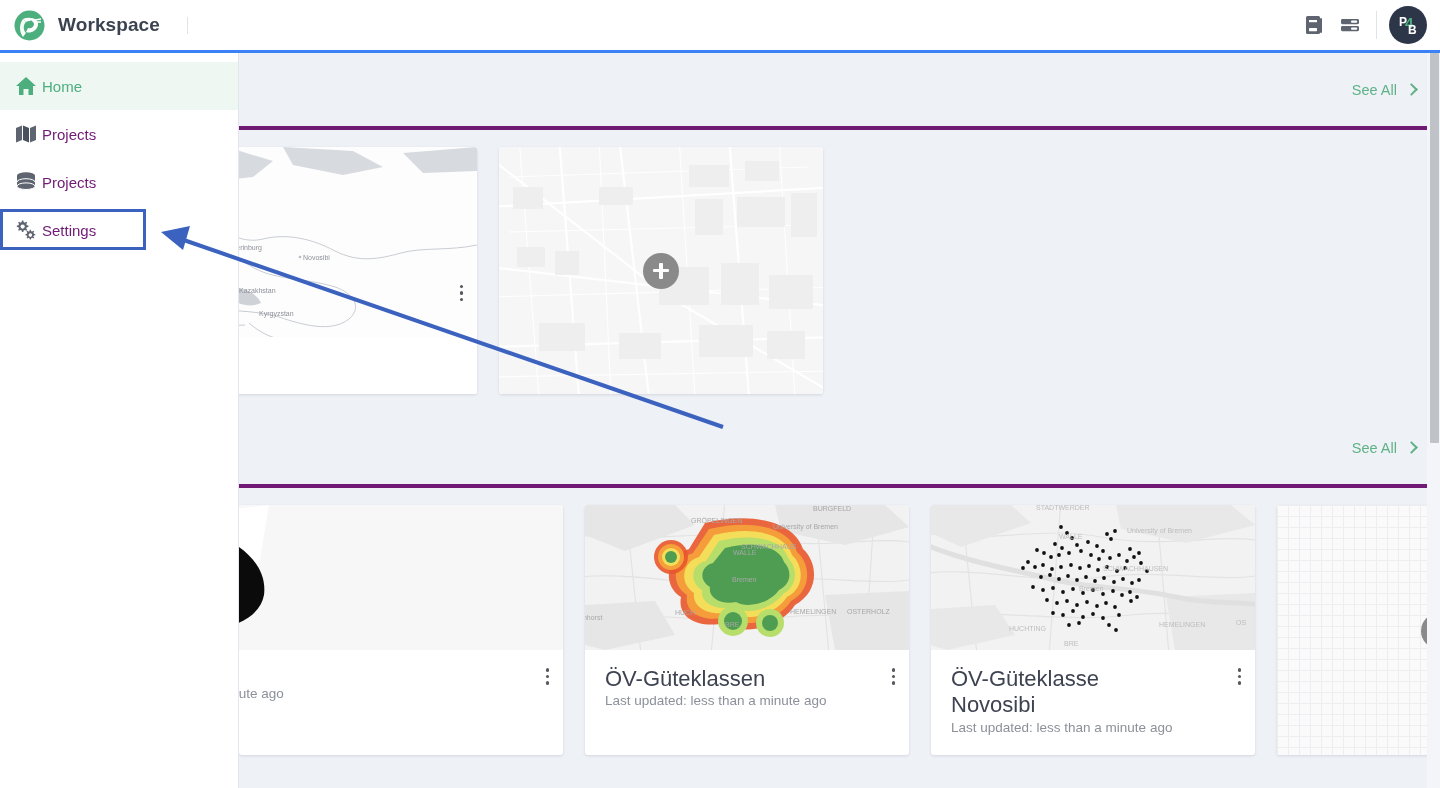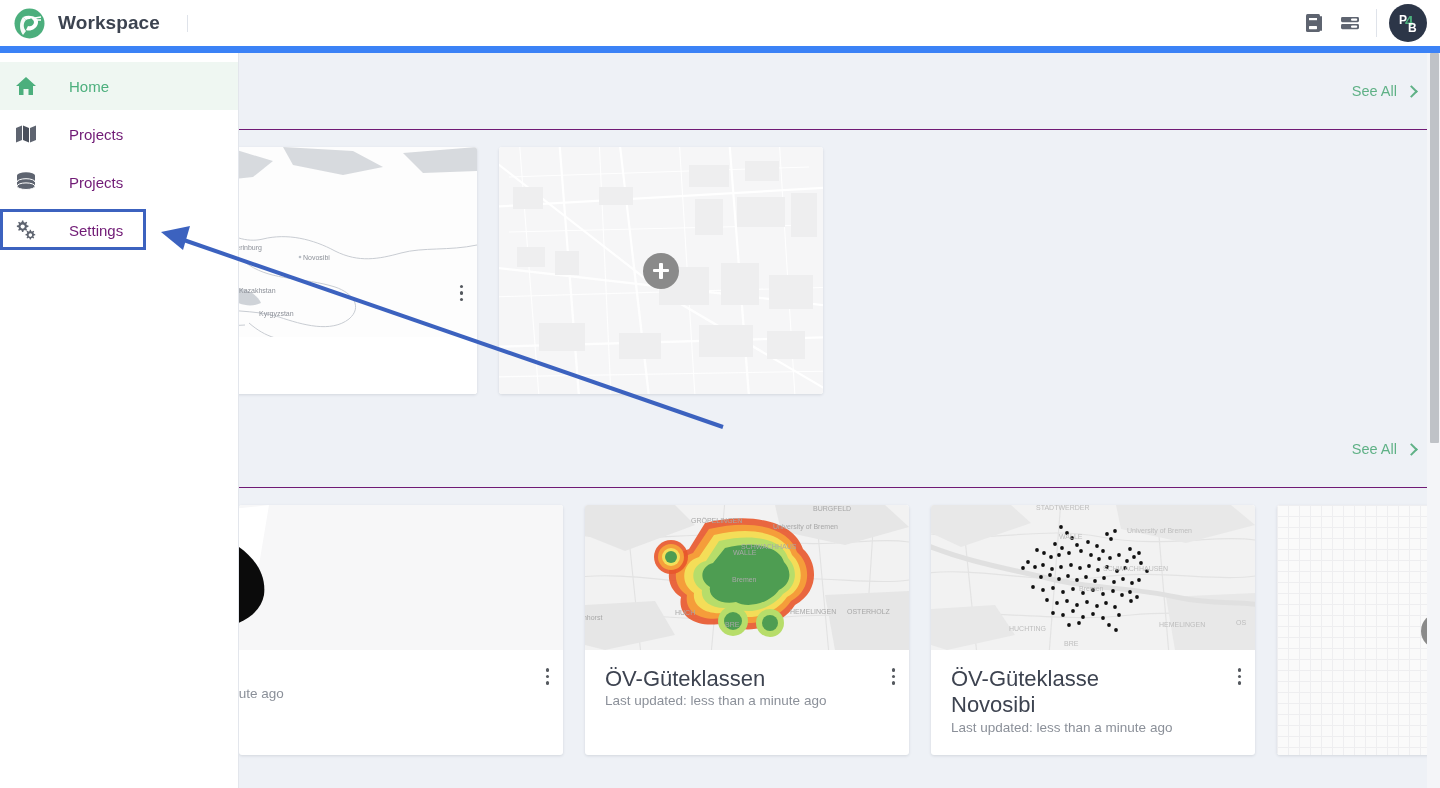--- a/index.html
+++ b/index.html
@@ -15,7 +15,7 @@
     position: absolute; top: 0; left: 0;
     width: 1440px; height: 53px;
     background: #ffffff;
-    border-bottom: 7px solid #3b82f6;
+    border-bottom: 3px solid #3b82f6;
     display: flex; align-items: center;
     z-index: 40;
   }

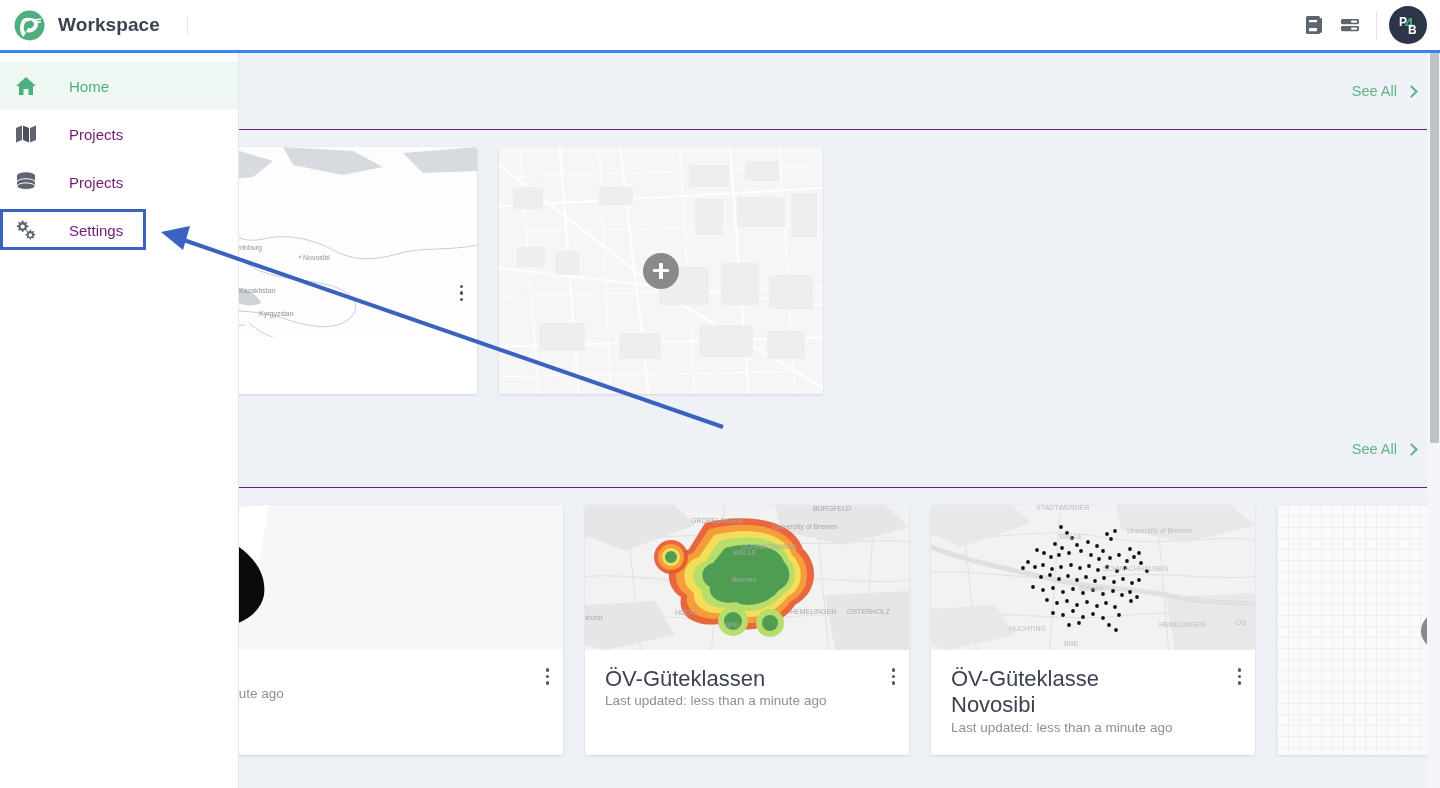--- a/index.html
+++ b/index.html
@@ -58,7 +58,7 @@
   }
   .nav-item {
     height: 48px; display: flex; align-items: center;
-    padding-left: 14px; gap: 31px; cursor: pointer; position: relative;
+    padding-left: 14px; gap: 4px; cursor: pointer; position: relative;
   }
   .nav-item .lbl { font-size: 15px; color: #701a75; }
   .nav-item.active { background: #eff7f2; }

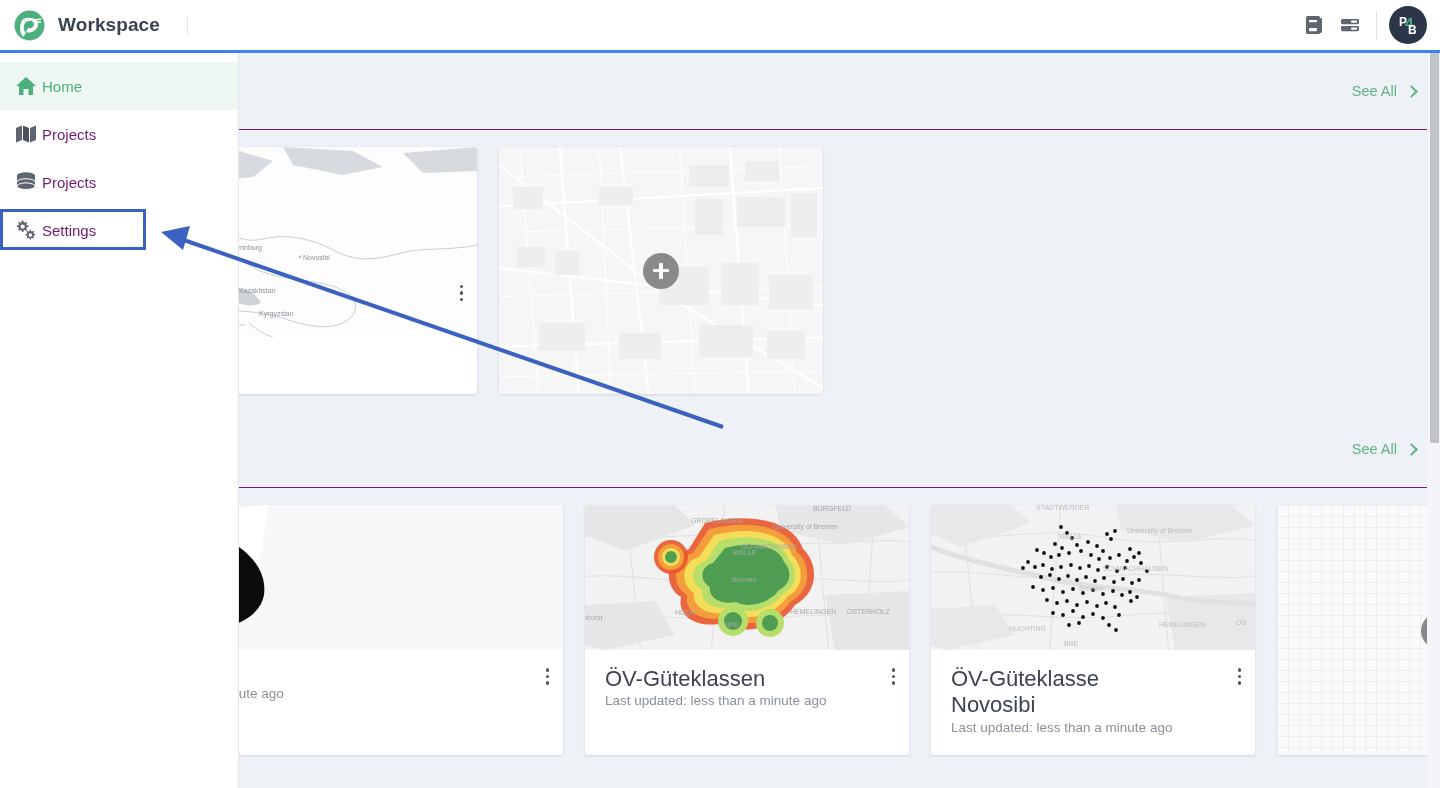--- a/index.html
+++ b/index.html
@@ -82,7 +82,7 @@
   }
   .section-bar {
     height: 77px; position: relative;
-    border-bottom: 1px solid #701a75;
+    border-bottom: 4px solid #701a75;
   }
   .see-all {
     position: absolute; right: 24px; top: 50%; transform: translateY(-50%);

